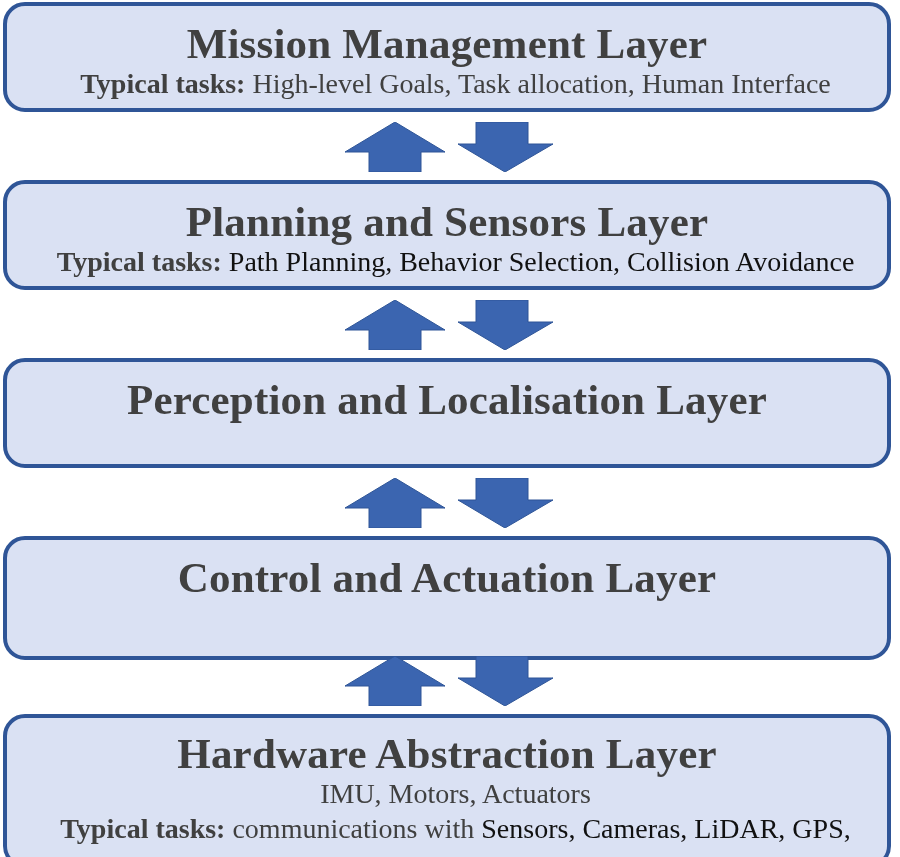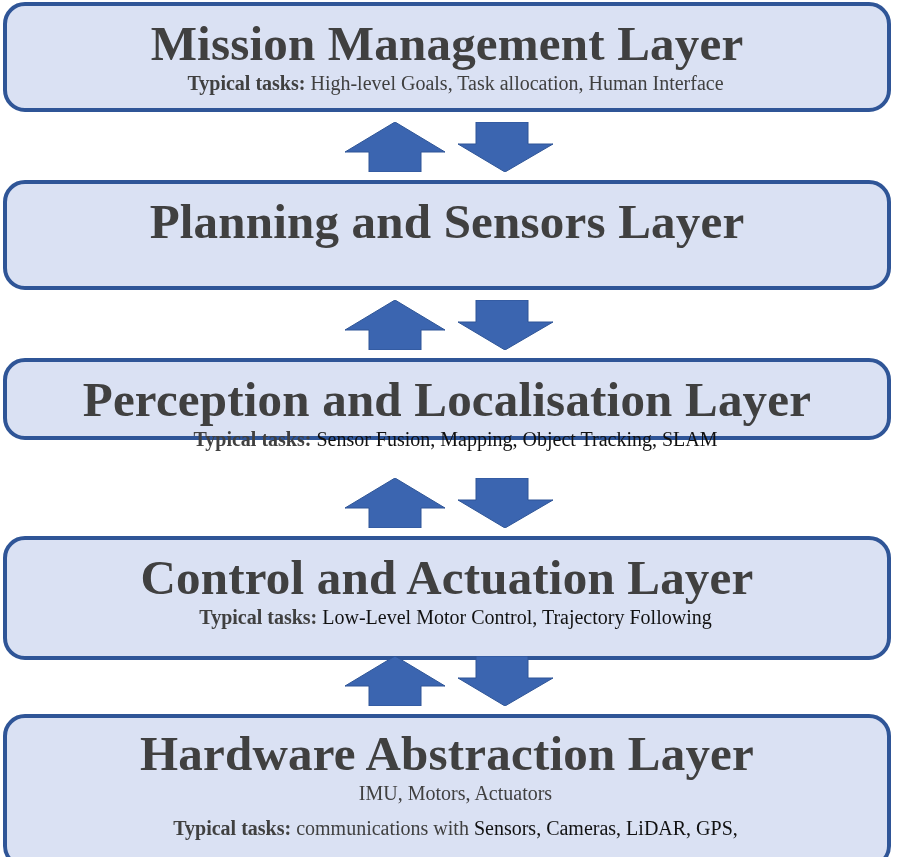--- a/index.html
+++ b/index.html
@@ -10,7 +10,7 @@
     background: #dae1f3; border: 4px solid #2f5597; border-radius: 22px;
     box-sizing: border-box; text-align: center; color: #404040;
   }
-  .layer .title { font-weight: bold; font-size: 49px; line-height: 48px; letter-spacing: 0.2px; }
+  .layer .title { font-weight: bold; font-size: 43px; line-height: 48px; letter-spacing: 0.2px; }
   .layer .tasks { font-size: 20px; line-height: 31px; padding-left: 17px; }
   .layer .tasks b { font-weight: bold; color: #404040; }
   .layer .tasks .items { color: #111111; }

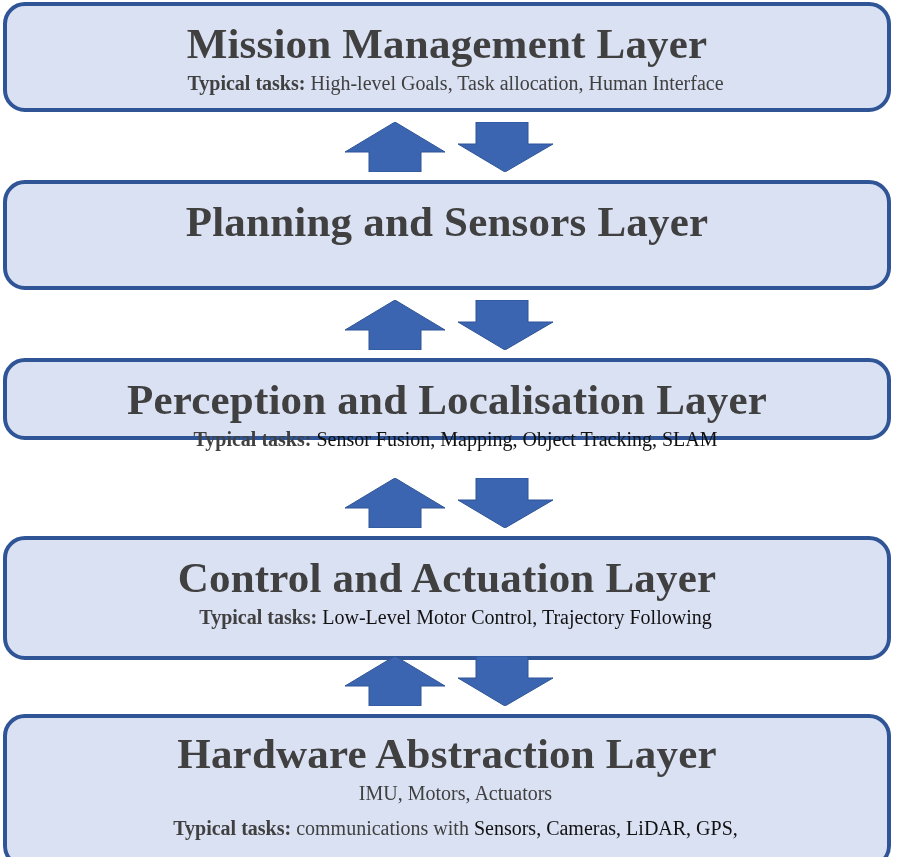--- a/index.html
+++ b/index.html
@@ -11,7 +11,7 @@
     box-sizing: border-box; text-align: center; color: #404040;
   }
   .layer .title { font-weight: bold; font-size: 43px; line-height: 48px; letter-spacing: 0.2px; }
-  .layer .tasks { font-size: 20px; line-height: 31px; padding-left: 17px; }
+  .layer .tasks { font-size: 28px; line-height: 31px; padding-left: 17px; }
   .layer .tasks b { font-weight: bold; color: #404040; }
   .layer .tasks .items { color: #111111; }
   .layer .tasks .pre { color: #404040; }

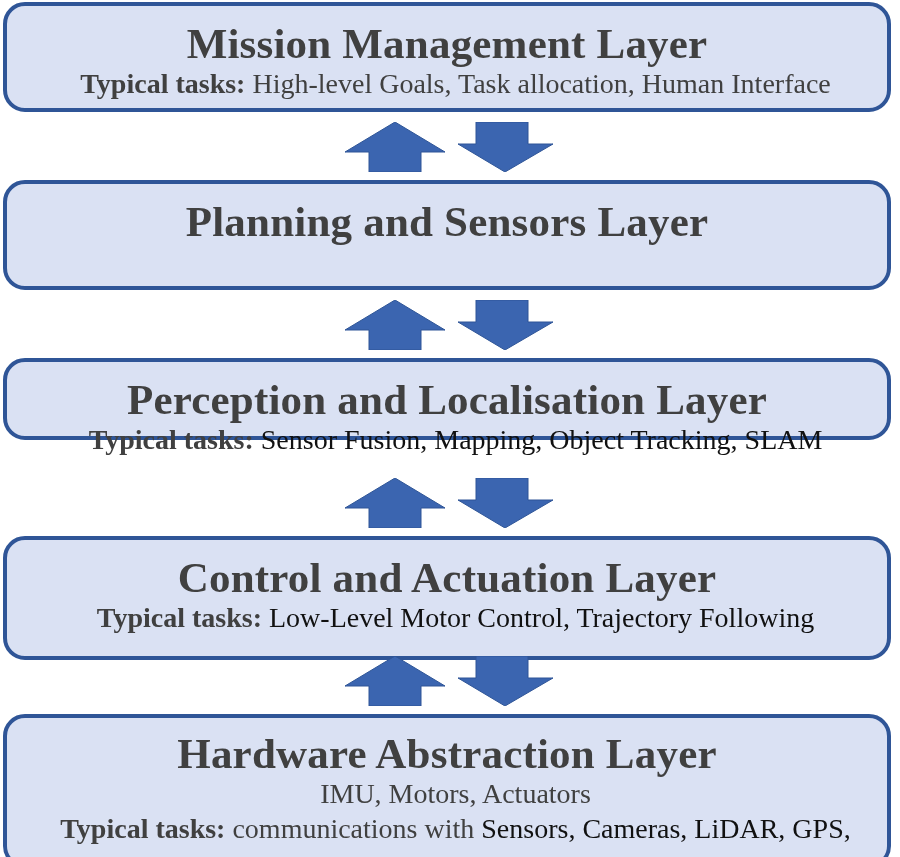--- a/index.html
+++ b/index.html
@@ -40,6 +40,10 @@
 
 <div class="layer" style="top:180px;height:110px;">
   <div class="title" style="margin-top:14px;">Planning and Sensors Layer</div>
+  <div class="tasks">
+    <b>Typical tasks:</b>
+    <span class="items">Path Planning, Behavior Selection, Collision Avoidance</span>
+  </div>
 </div>
 
 <div class="arrows" style="top:300px;">

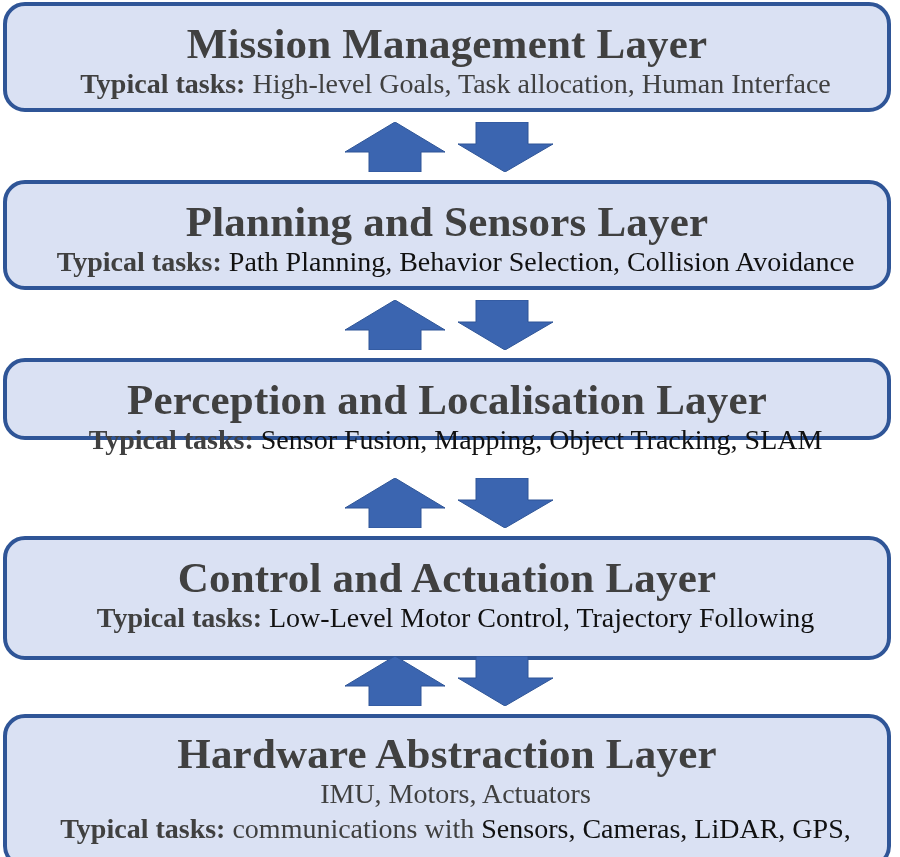--- a/index.html
+++ b/index.html
@@ -55,7 +55,7 @@
     </svg>
 </div>
 
-<div class="layer" style="top:358px;height:82px;">
+<div class="layer" style="top:358px;height:110px;">
   <div class="title" style="margin-top:14px;">Perception and Localisation Layer</div>
   <div class="tasks">
     <b>Typical tasks:</b>

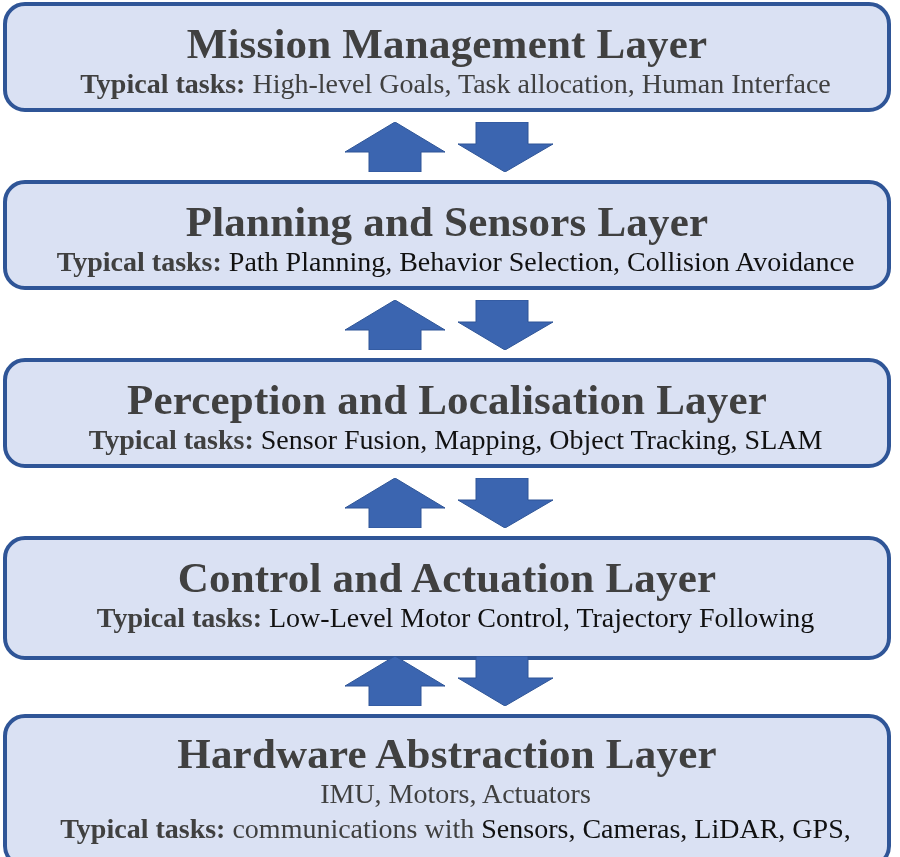--- a/index.html
+++ b/index.html
@@ -57,10 +57,6 @@
 
 <div class="layer" style="top:358px;height:110px;">
   <div class="title" style="margin-top:14px;">Perception and Localisation Layer</div>
-  <div class="tasks">
-    <b>Typical tasks:</b>
-    <span class="items">Sensor Fusion, Mapping, Object Tracking, SLAM</span>
-  </div>
 </div>
 
 <div class="arrows" style="top:478px;">

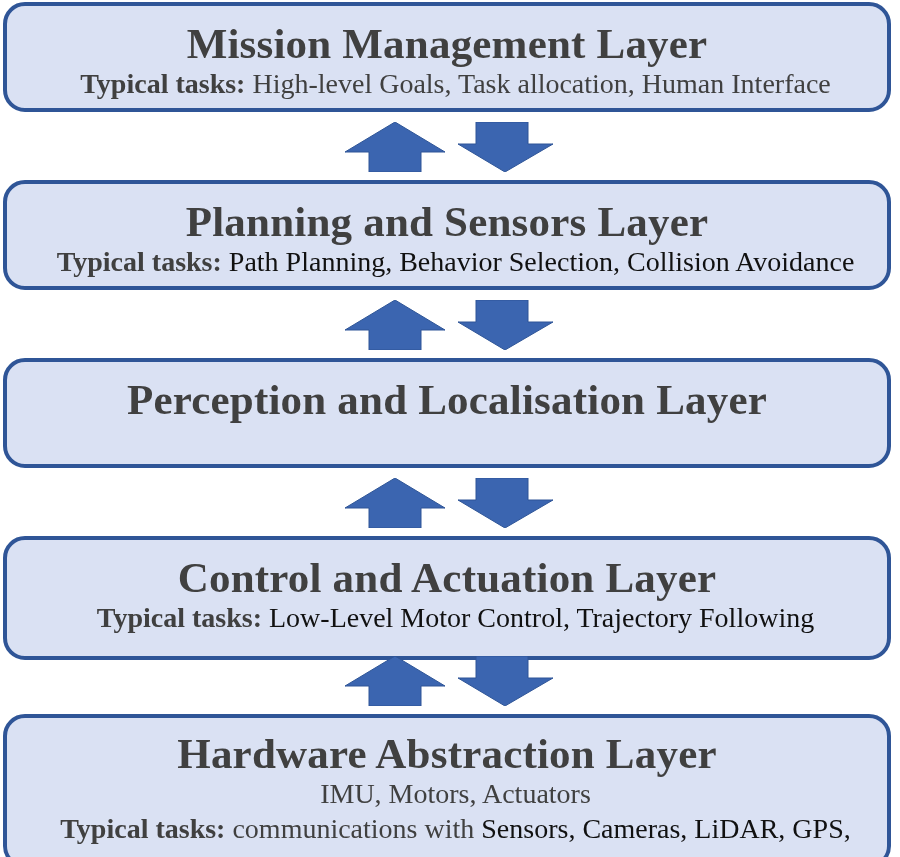--- a/index.html
+++ b/index.html
@@ -70,10 +70,6 @@
 
 <div class="layer" style="top:536px;height:124px;">
   <div class="title" style="margin-top:14px;">Control and Actuation Layer</div>
-  <div class="tasks">
-    <b>Typical tasks:</b>
-    <span class="items">Low-Level Motor Control, Trajectory Following</span>
-  </div>
 </div>
 
 <div class="arrows" style="top:656px;">

